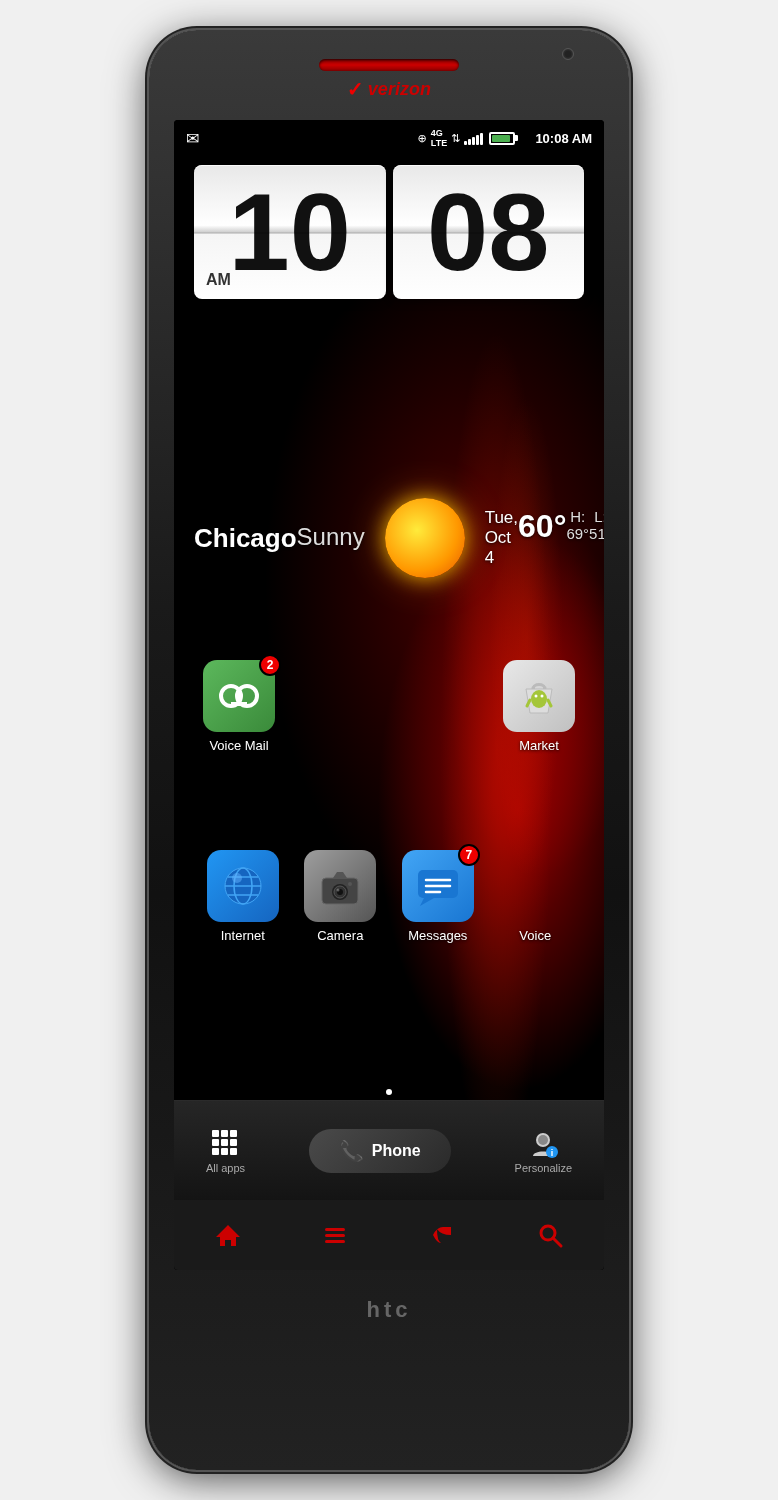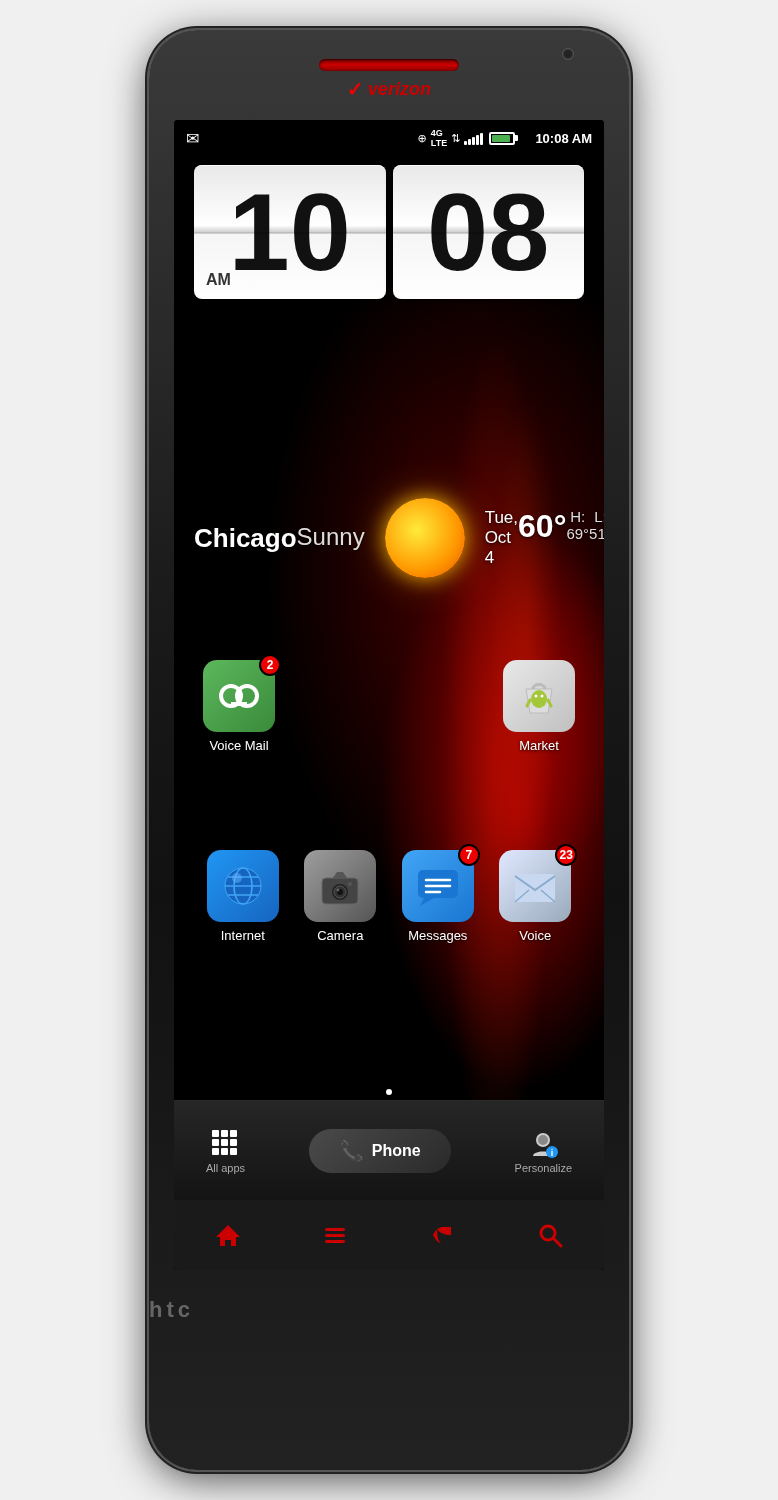--- a/index.html
+++ b/index.html
@@ -678,18 +678,6 @@
       </div>
 
       <div class="app-item">
-        <div class="app-icon-wrapper">
-          <div class="app-icon icon-mail">
-            <svg width="48" height="48" viewBox="0 0 48 48">
-              <rect x="4" y="12" width="40" height="28" rx="4" fill="#c8d8f0"></rect>
-              <path d="M4 14 L24 28 L44 14" fill="none" stroke="#8aabcc" stroke-width="2"></path>
-
-              <line x1="4" y1="40" x2="18" y2="28" stroke="#8aabcc" stroke-width="1.5"></line>
-              <line x1="44" y1="40" x2="30" y2="28" stroke="#8aabcc" stroke-width="1.5"></line>
-            </svg>
-          </div>
-          <div class="app-badge">23</div>
-        </div>
         <span class="app-label">Voice</span>
       </div>
     </div>

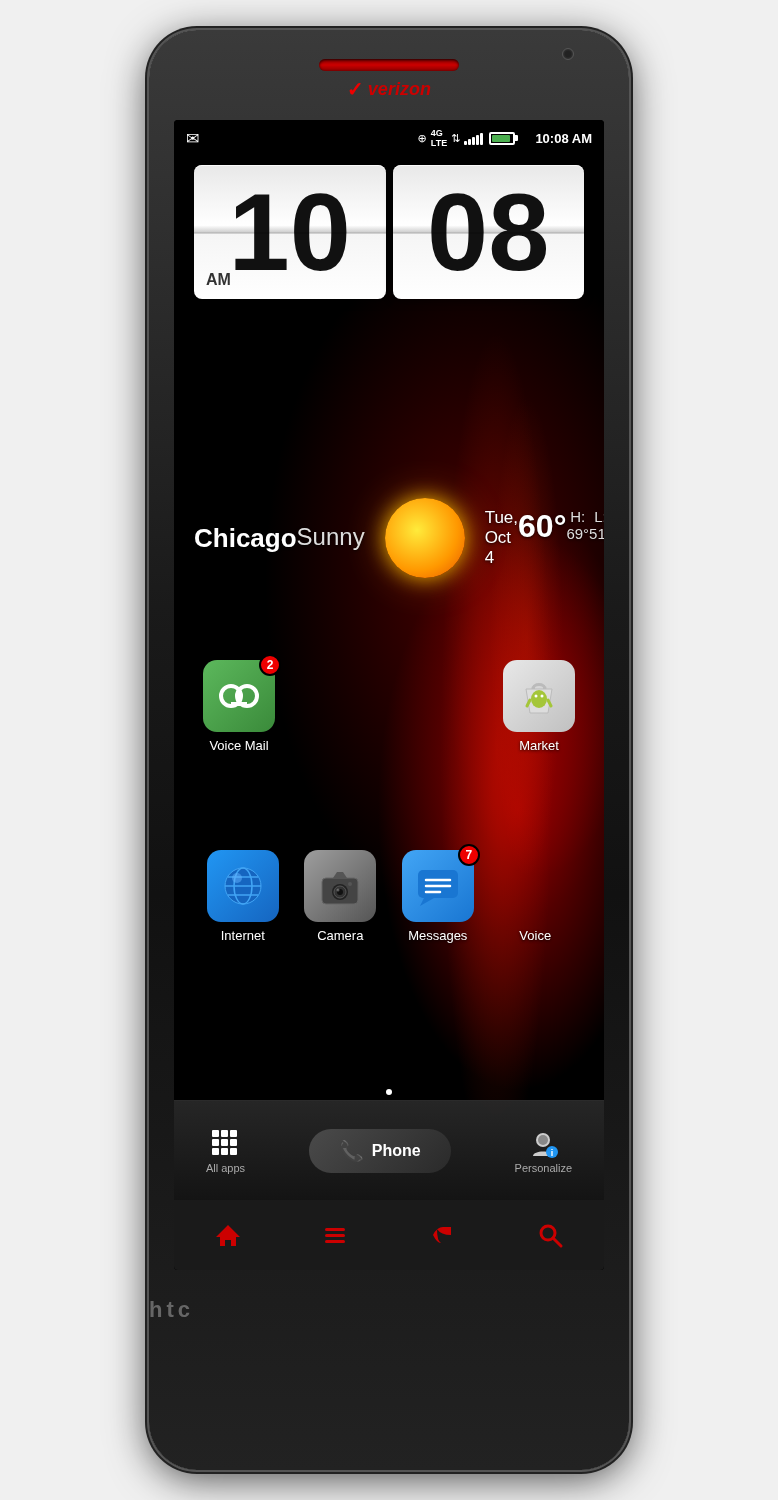--- a/index.html
+++ b/index.html
@@ -491,7 +491,7 @@
       height: 80px;
       display: flex;
       align-items: center;
-      justify-content: flex-start;
+      justify-content: center;
     }
 
     .htc-logo {

